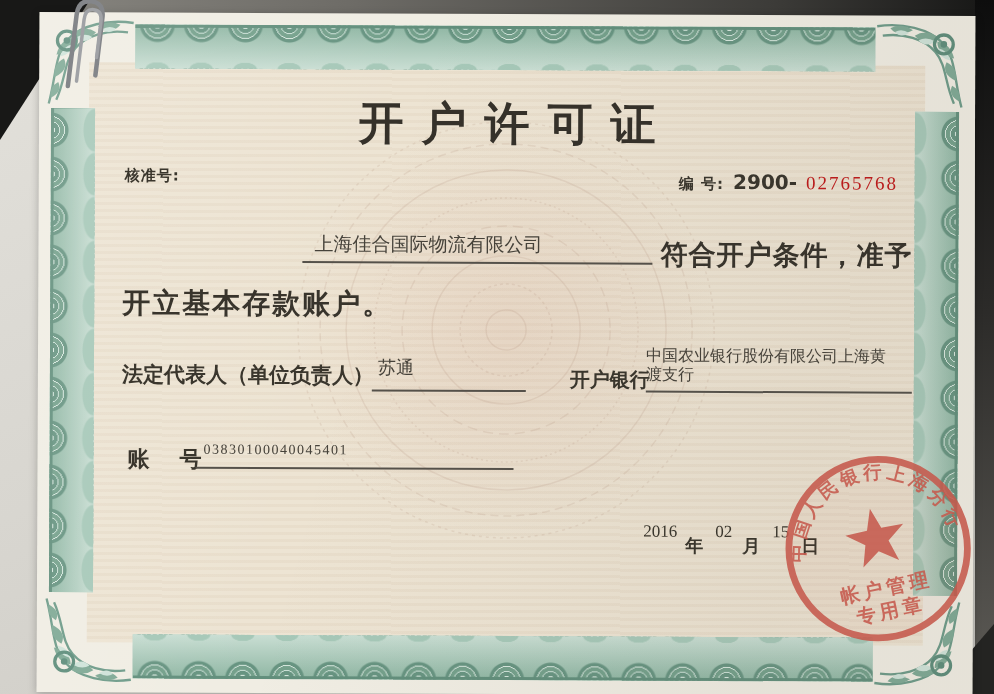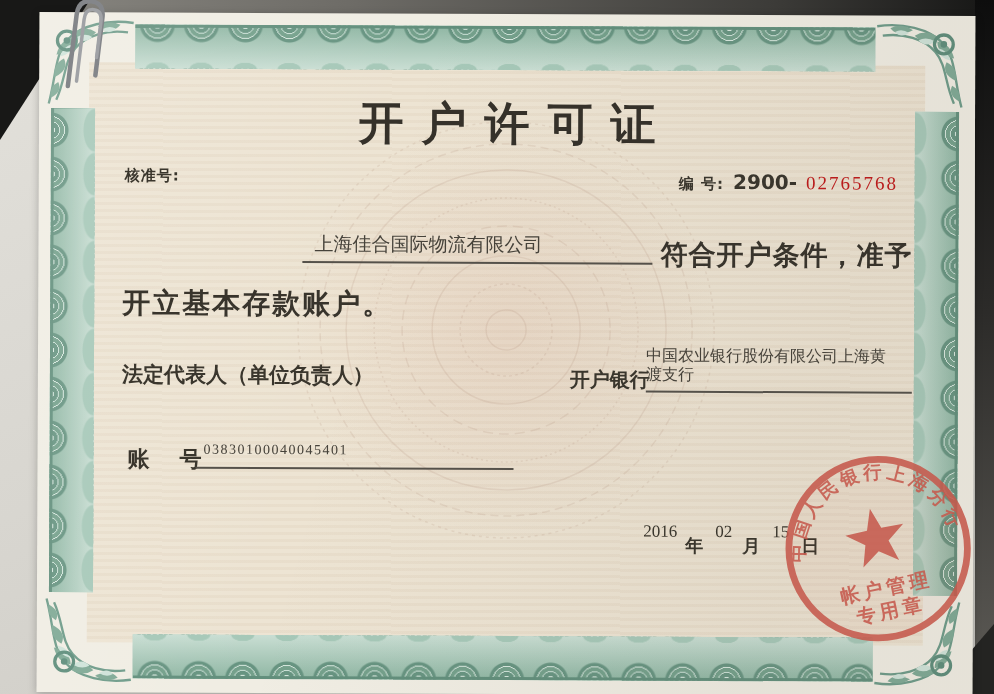--- a/index.html
+++ b/index.html
@@ -242,6 +242,9 @@
       <span class="abs clause" style="left:84px; top:272px; font-size:28px; letter-spacing:2px;">开立基本存款账户。</span>
 
       <span class="abs b" style="left:84px; top:348px; font-size:21px;">法定代表人（单位负责人）</span>
+      <div class="abs underline-group" style="left:334px; top:342px; width:154px; height:36px;">
+        <span class="val" style="font-size:18px; padding-left:6px;">苏通</span>
+      </div>
 
       <span class="abs b" style="left:532px; top:352px; font-size:20px;">开户银行</span>
       <div class="abs underline-group" style="left:608px; top:331px; width:266px; height:47px; line-height:19px;">

